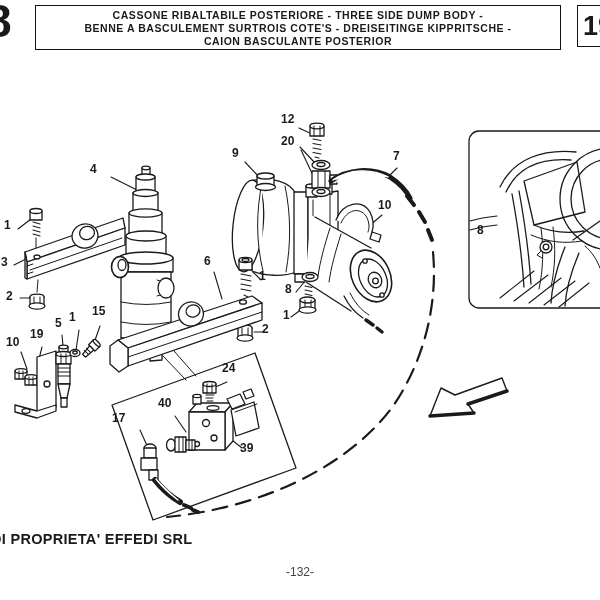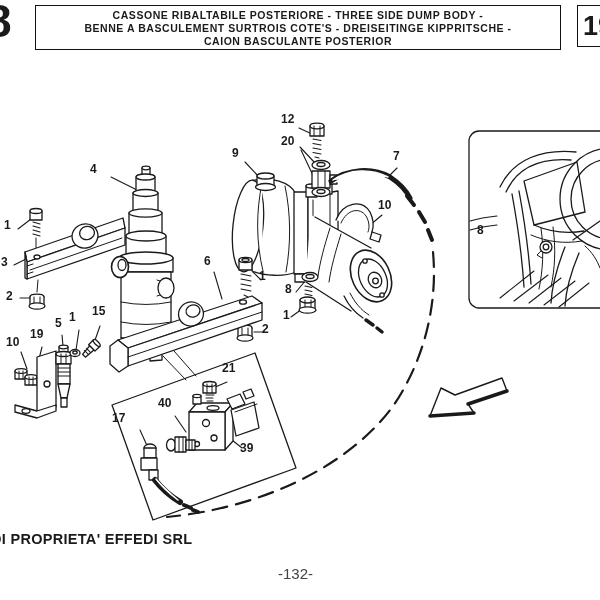--- a/index.html
+++ b/index.html
@@ -297,7 +297,7 @@
 <span class="callout" style="left:30px;top:328px">19</span>
 <span class="callout" style="left:112px;top:412px">17</span>
 <span class="callout" style="left:158px;top:397px">40</span>
-<span class="callout" style="left:222px;top:362px">21</span>
+<span class="callout" style="left:222px;top:362px">24</span>
 <span class="callout" style="left:240px;top:442px">39</span>
 
 <div class="footer-notice">DI PROPRIETA' EFFEDI SRL</div>

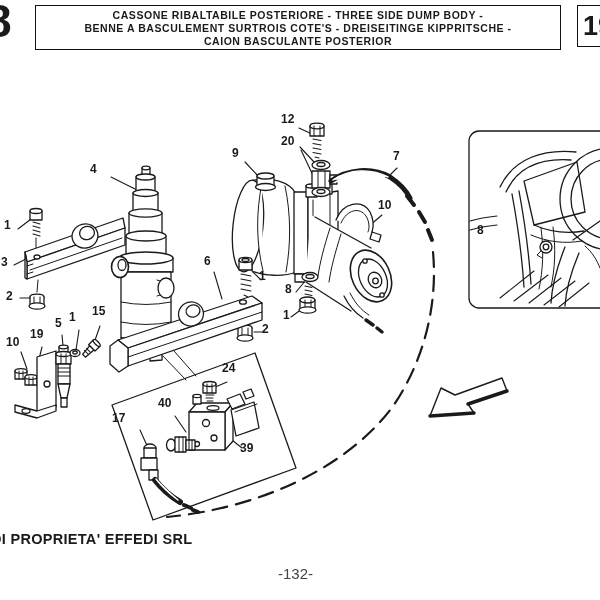--- a/index.html
+++ b/index.html
@@ -12,7 +12,7 @@
   .pagenum-box{position:absolute;left:577px;top:5px;width:36px;height:40px;border:1.6px solid #111;
                font-size:27px;font-weight:800;padding-left:5px;line-height:40px;}
   .footer-notice{position:absolute;left:-9px;top:531px;font-size:14.5px;font-weight:bold;letter-spacing:.3px;}
-  .footer-page{position:absolute;left:278px;top:565px;width:44px;font-size:15px;color:#444;}
+  .footer-page{position:absolute;left:278px;top:565px;width:44px;text-align:center;font-size:12px;color:#444;}
   .callout{position:absolute;font-size:12px;font-weight:bold;line-height:1;}
 </style>
 </head>

